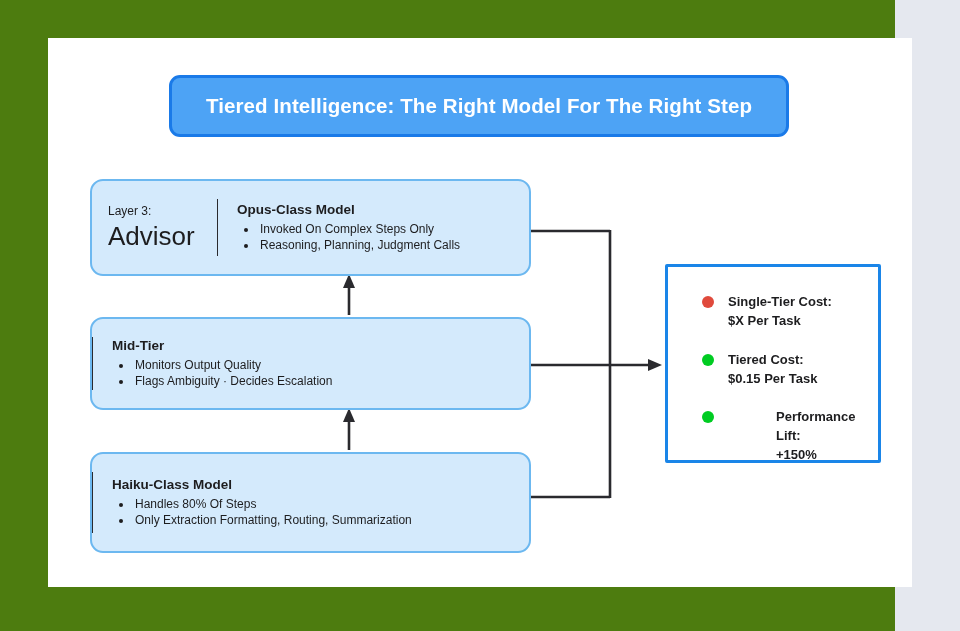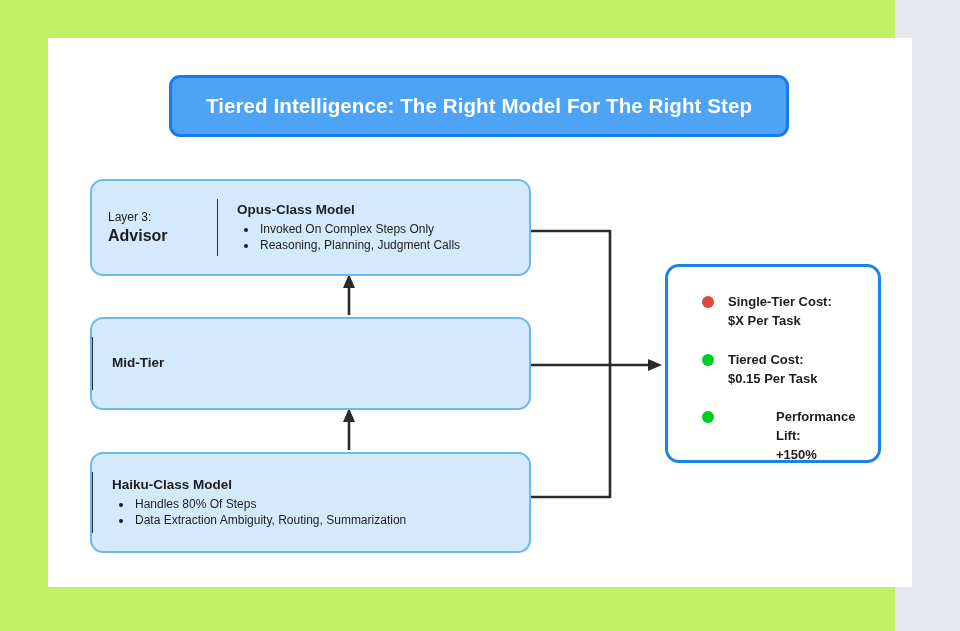--- a/index.html
+++ b/index.html
@@ -17,7 +17,7 @@
     position: relative;
     width: 895px;
     height: 631px;
-    background: #bef264;
+    background: #4d7c0f;
   }
   .card {
     position: absolute;

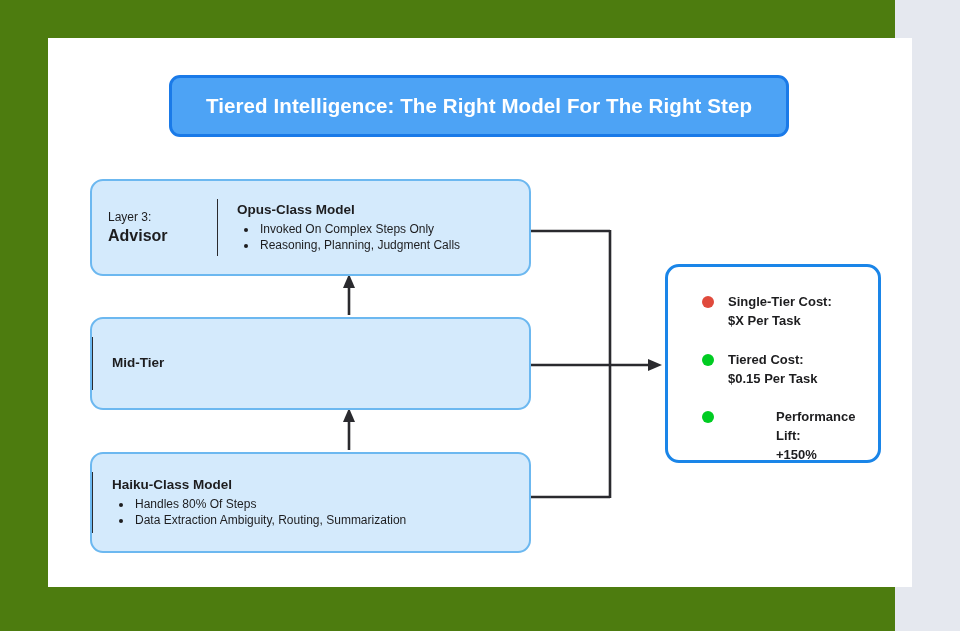--- a/index.html
+++ b/index.html
@@ -79,8 +79,8 @@
     line-height: 1.35;
   }
   .layer-name {
-    font-size: 16px;
-    font-weight: 700;
+    font-size: 26px;
+    font-weight: 400;
     color: #1d1d1f;
     line-height: 1.25;
     margin-top: 1px;

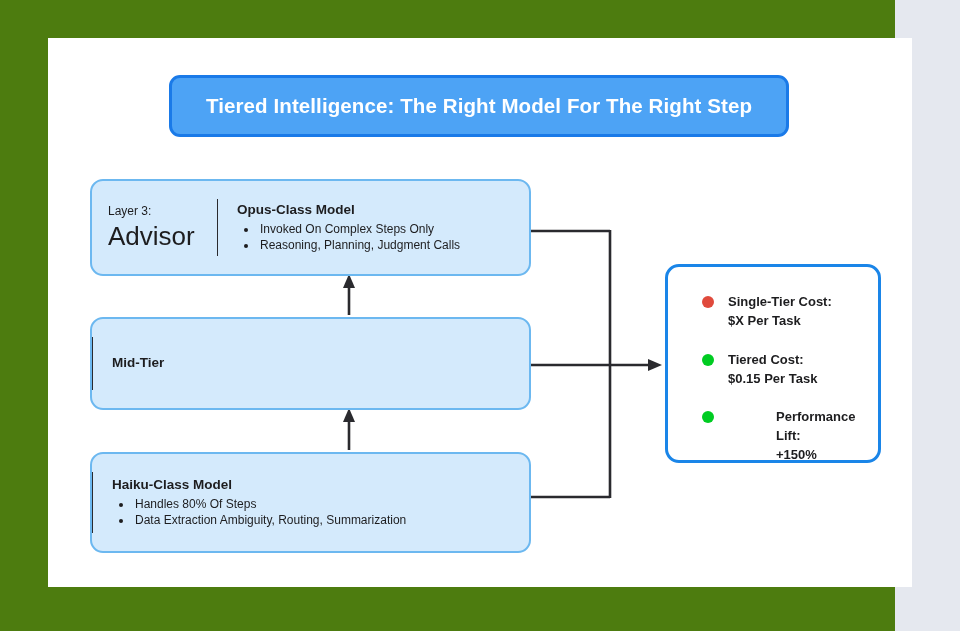--- a/index.html
+++ b/index.html
@@ -126,7 +126,7 @@
     height: 199px;
     background: #ffffff;
     border: 3px solid #1a85e8;
-    border-radius: 14px;
+    border-radius: 2px;
     box-sizing: border-box;
     padding: 26px 0 4px 34px;
   }

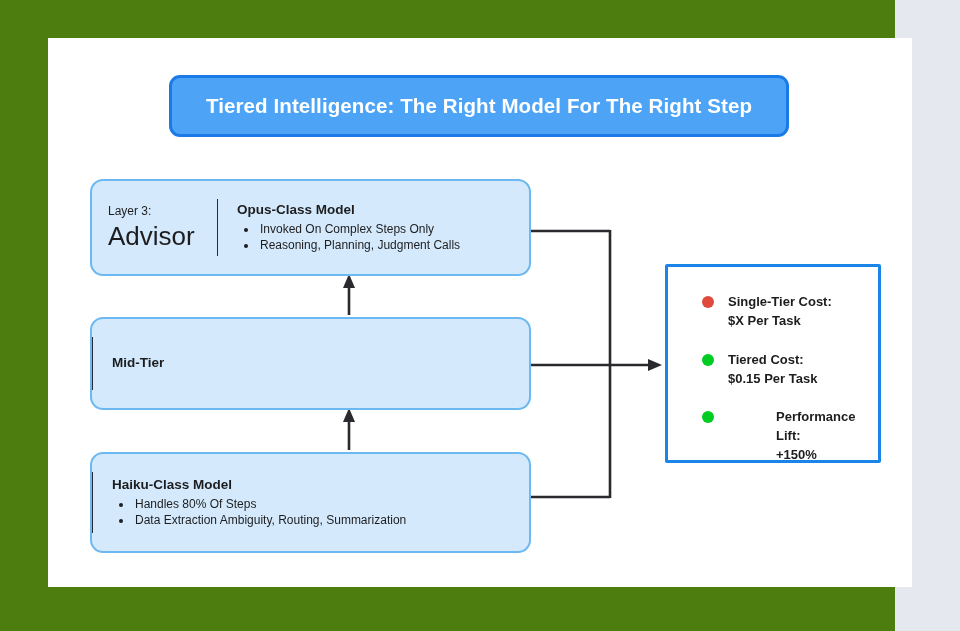--- a/index.html
+++ b/index.html
@@ -210,6 +210,10 @@
       <div class="layer-divider"></div>
       <div class="layer-right">
         <div class="layer-model">Mid-Tier</div>
+        <ul class="bullets">
+          <li>Monitors Output Quality</li>
+          <li>Flags Ambiguity · Decides Escalation</li>
+        </ul>
       </div>
     </div>
 

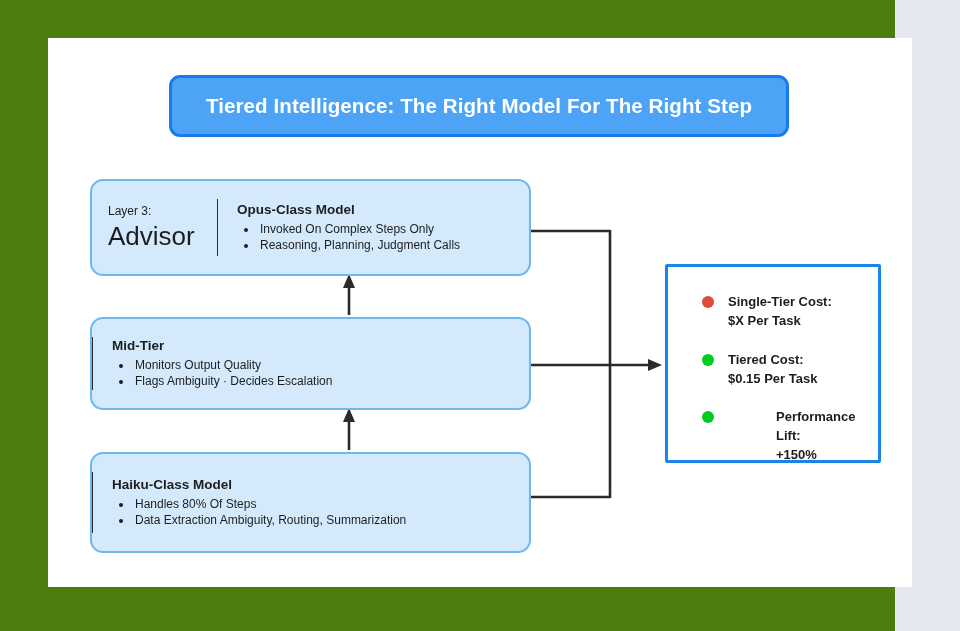--- a/index.html
+++ b/index.html
@@ -223,7 +223,7 @@
         <div class="layer-model">Haiku-Class Model</div>
         <ul class="bullets">
           <li>Handles 80% Of Steps</li>
-          <li>Data Extraction Ambiguity, Routing, Summarization</li>
+          <li>Only Extraction Formatting, Routing, Summarization</li>
         </ul>
       </div>
     </div>

